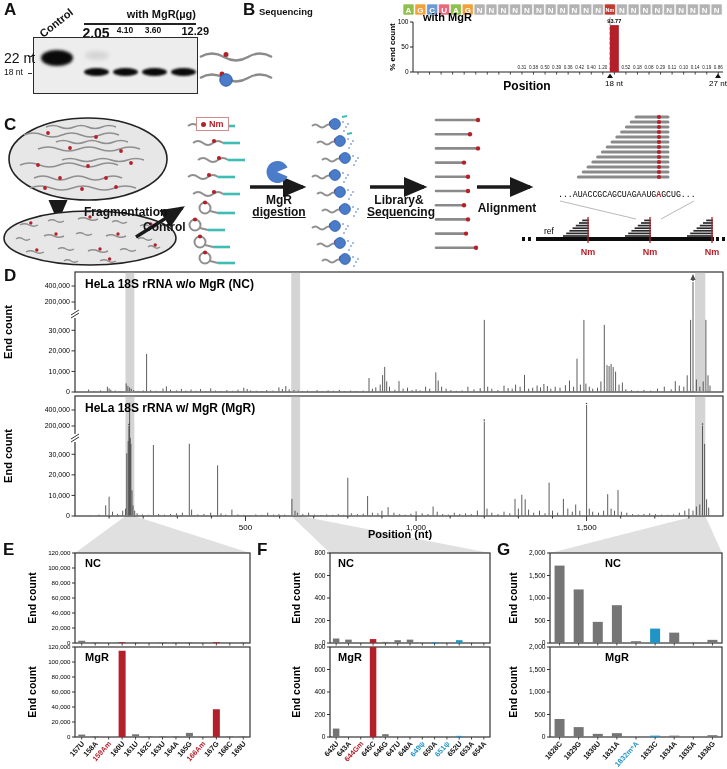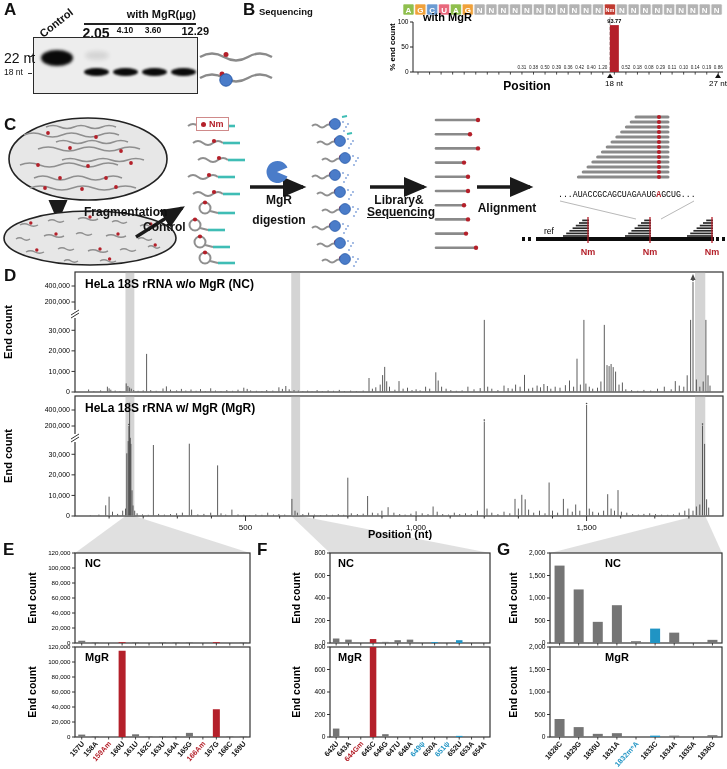--- a/index.html
+++ b/index.html
@@ -422,7 +422,7 @@
     <div class="abs steplabel" style="left:84px;top:91px;">Fragmentation</div>
     <div class="abs steplabel" style="left:143px;top:106px;">Control</div>
     <div class="abs steplabel" style="left:251px;top:79px;width:56px;">MgR</div>
-    <div class="abs steplabel" style="left:251px;top:99px;width:56px;">digestion</div>
+    <div class="abs steplabel" style="left:251px;top:91px;width:56px;text-decoration:underline;">digestion</div>
     <div class="abs steplabel" style="left:367px;top:79px;width:64px;">Library&amp;</div>
     <div class="abs steplabel" style="left:367px;top:91px;width:64px;text-decoration:underline;">Sequencing</div>
     <div class="abs steplabel" style="left:477px;top:79px;width:60px;margin-top:8px;">Alignment</div>

